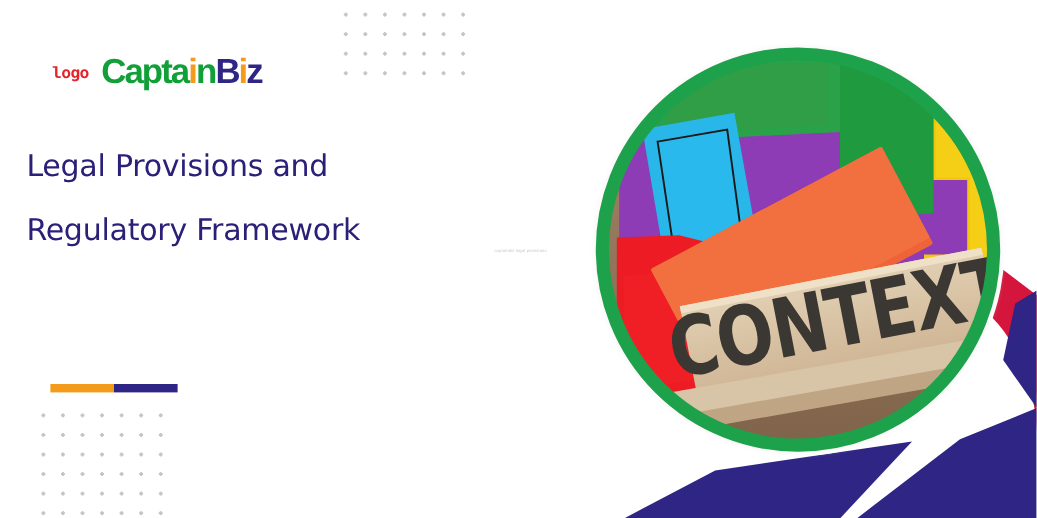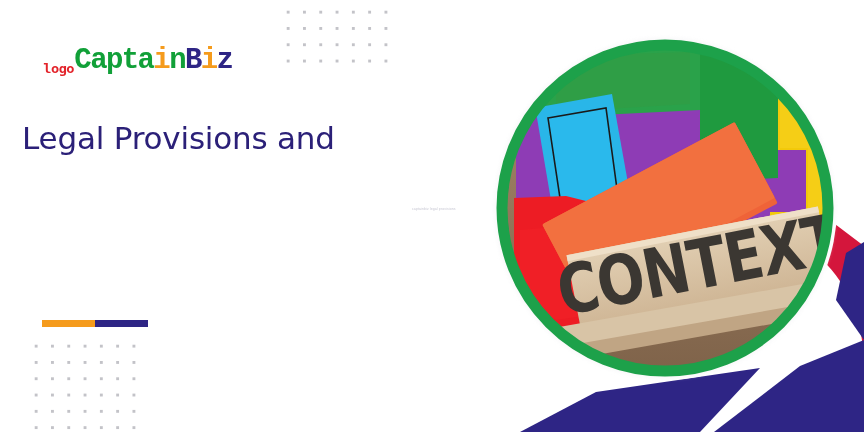--- a/index.html
+++ b/index.html
@@ -26,7 +26,7 @@
   
   #logo-wrap {
     position:absolute; left:44px; top:47px;
-    display:flex; align-items:flex-end;
+    display:flex; align-items:center;
     user-select:none;
   }
   #logo-sup {

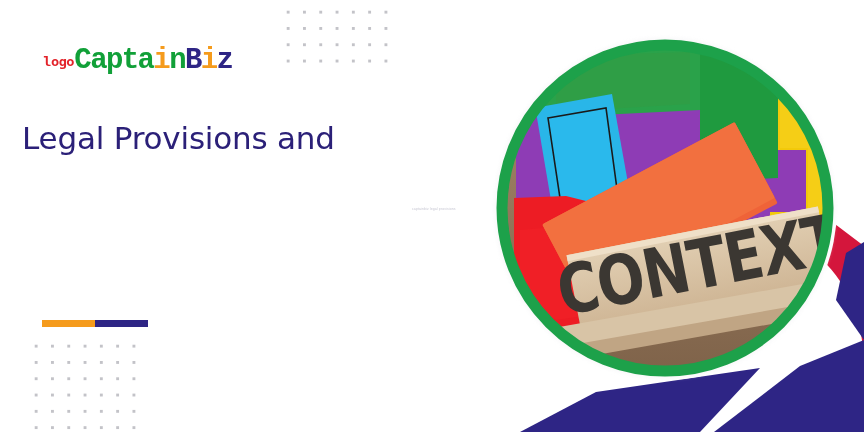--- a/index.html
+++ b/index.html
@@ -40,12 +40,12 @@
     transform:scaleX(1.05);
   }
   #logo-word {
-    font-family:Liberation Mono, monospace;
+    font-family:Liberation Sans, sans-serif;
     font-weight:700;
     font-size:29px;
     line-height:0.95;
     letter-spacing:-1.6px;
-    margin-left:1px;
+    margin-left:11px;
   }
   #logo-word .seg-a { color:#11a038; }
   #logo-word .seg-b { color:#2e2585; }

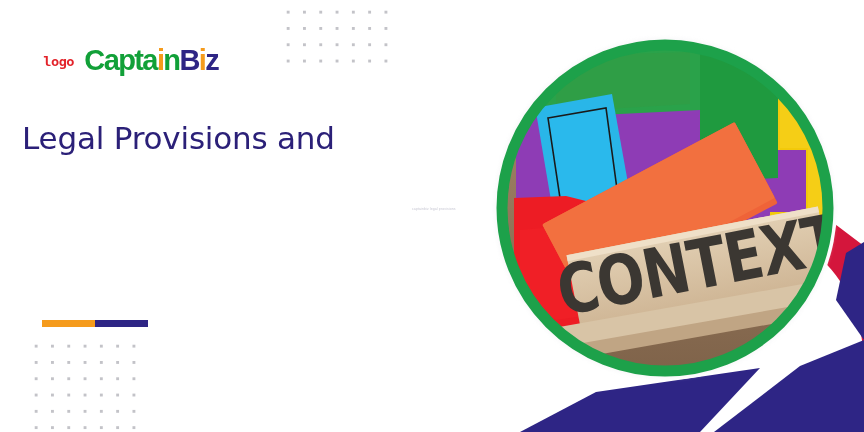--- a/index.html
+++ b/index.html
@@ -58,7 +58,7 @@
     color:#2b2078;
     font-family:"DejaVu Sans", sans-serif;
     font-weight:400;
-    font-size:31px;
+    font-size:25px;
     line-height:53px;
     letter-spacing:-0.2px;
   }

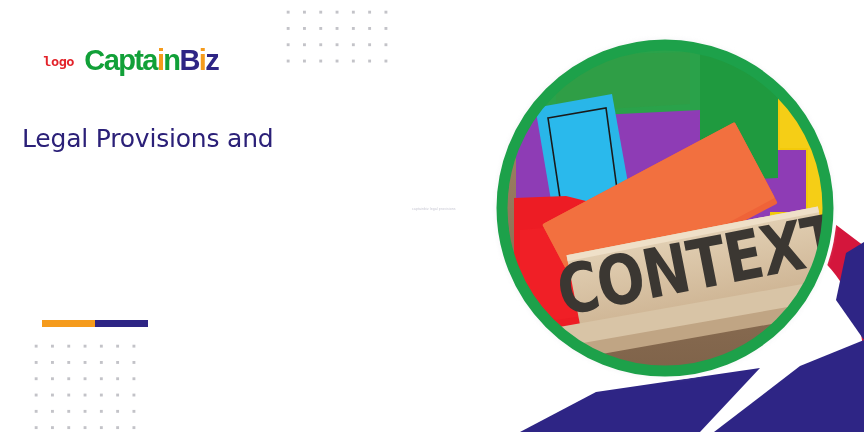--- a/index.html
+++ b/index.html
@@ -196,6 +196,7 @@
 
   <div id="headline">
     <span class="ln">Legal Provisions and</span>
+    <span class="ln">Regulatory Framework</span>
   </div>
 
   <div id="accent-rule">

